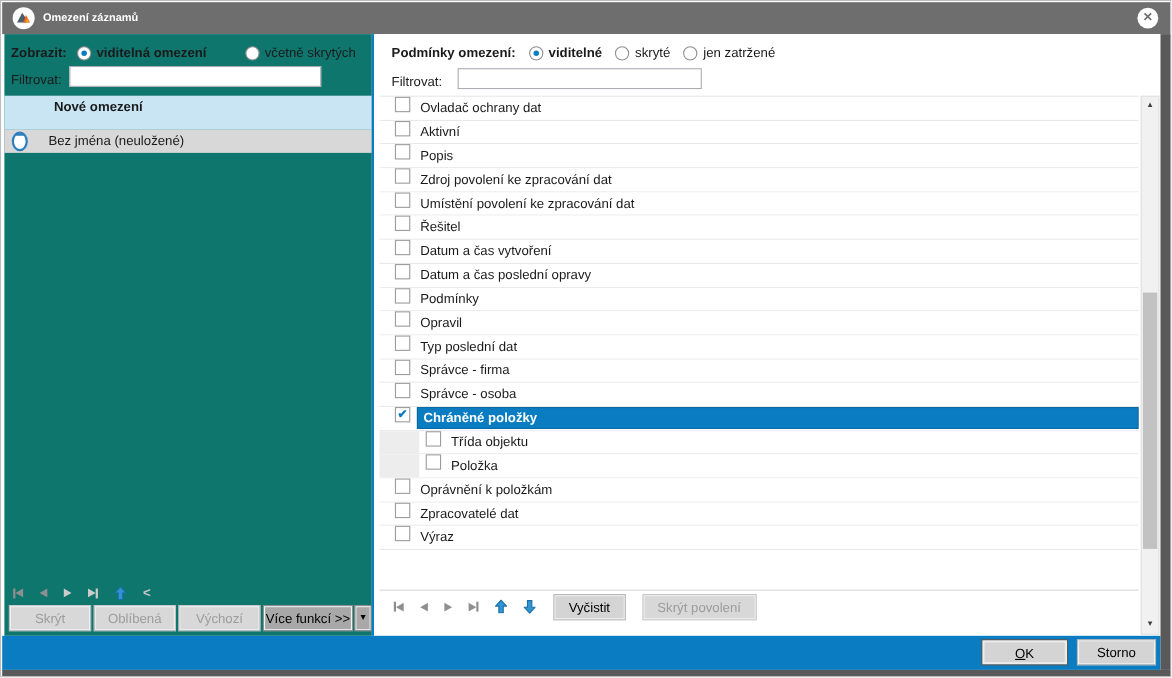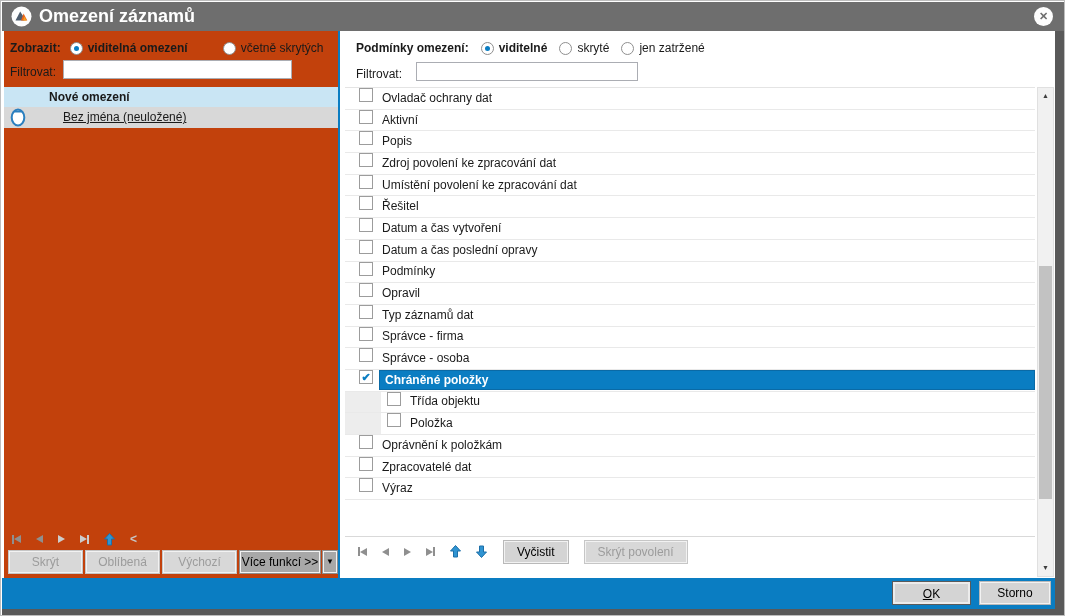--- a/index.html
+++ b/index.html
@@ -9,7 +9,7 @@
   
   .titlebar { position:absolute; left:1px; top:1px; width:1062px; height:29px; background:#6e6e6e; }
   .app-icon { position:absolute; left:9px; top:4px; width:21px; height:21px; }
-  .dlg-title { position:absolute; left:37px; top:0; line-height:29px; color:#fff; font-weight:bold; font-size:18px; }
+  .dlg-title { position:absolute; left:37px; top:0; line-height:29px; color:#fff; font-weight:bold; font-size:10px; }
   .close-btn { position:absolute; right:11px; top:5px; width:19px; height:19px; border-radius:50%; background:#fdfdfd; color:#6e6e6e; text-align:center; line-height:19px; font-size:11px; font-weight:bold; cursor:pointer; }
 
   

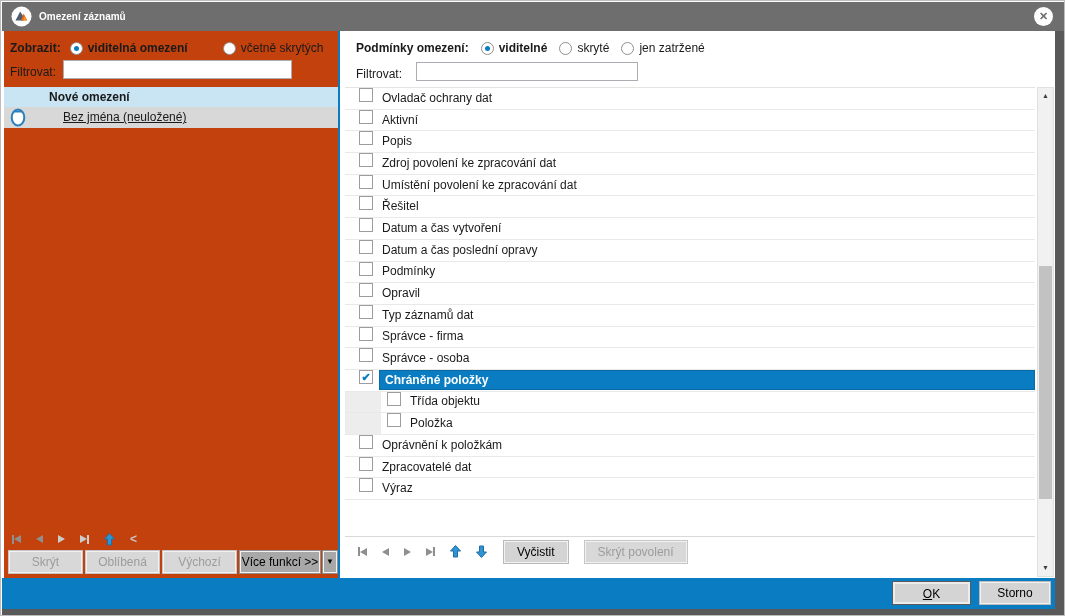--- a/index.html
+++ b/index.html
@@ -17,7 +17,7 @@
   .border-bottom { position:absolute; left:1px; top:608px; width:1063px; height:6px; background:#595959; }
 
   
-  .left-panel  { position:absolute; left:3px;  top:30px; width:334px; height:547px; background:#c2410c; }
+  .left-panel  { position:absolute; left:3px;  top:30px; width:334px; height:547px; background:#0f766e; }
   .splitter    { position:absolute; left:337px; top:30px; width:2px; height:547px; }
   .right-panel { position:absolute; left:341px; top:30px; width:713px; height:547px; background:#fff; }
 

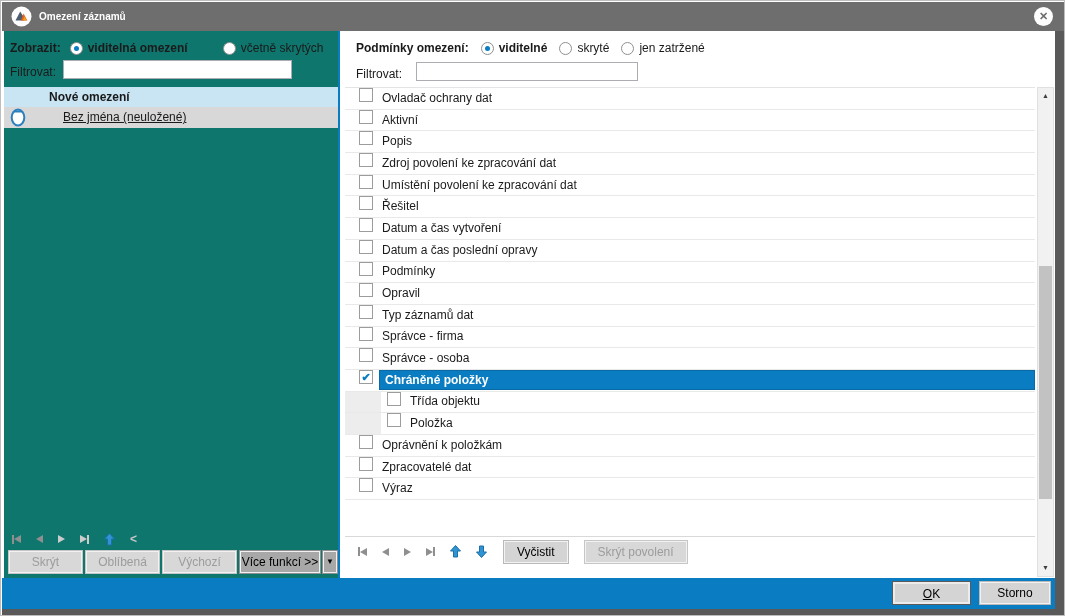--- a/index.html
+++ b/index.html
@@ -34,7 +34,7 @@
   .lp-filter-label { position:absolute; left:6px; top:34px; }
   .lp-filter-input { position:absolute; left:59px; top:29px; width:229px; }
   .lp-list { position:absolute; left:0; top:56px; width:334px; height:442px; }
-  .lp-list-header { height:20px; background:#c9e5f4; font-weight:bold; line-height:20px; padding-left:45px; }
+  .lp-list-header { height:31px; background:#c9e5f4; font-weight:bold; line-height:20px; padding-left:45px; }
   .lp-item { height:21px; background:#d8d8d8; line-height:21px; padding-left:59px; position:relative; cursor:pointer;text-decoration:underline; }
   .lp-item-icon { position:absolute; left:6px; top:1px; }
   .lp-nav { position:absolute; left:8px; top:500px; display:flex; align-items:center; gap:15px; height:16px; }

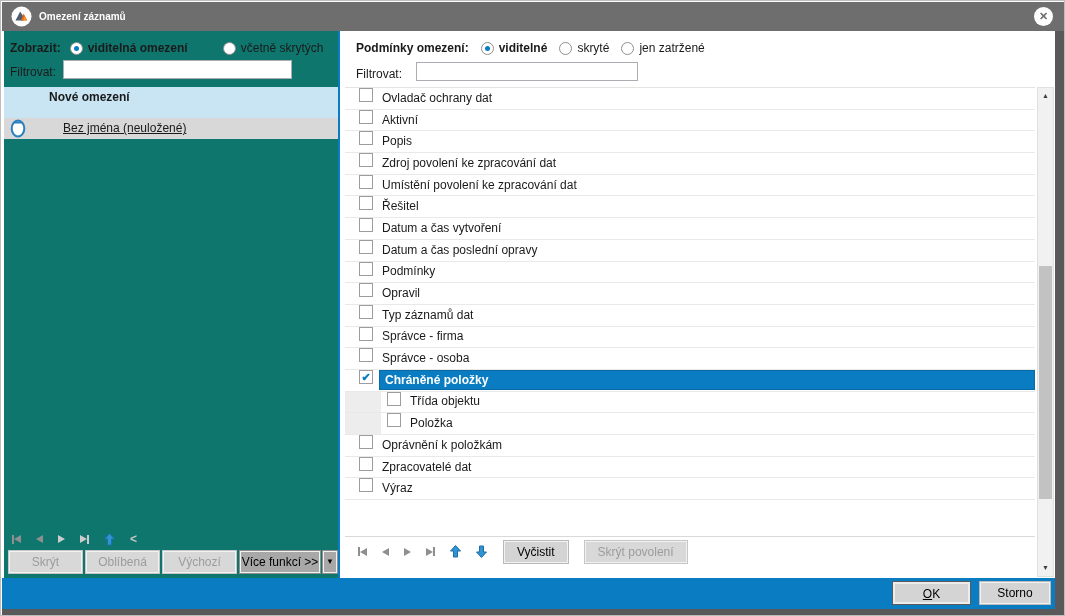--- a/index.html
+++ b/index.html
@@ -35,7 +35,7 @@
   .lp-filter-input { position:absolute; left:59px; top:29px; width:229px; }
   .lp-list { position:absolute; left:0; top:56px; width:334px; height:442px; }
   .lp-list-header { height:31px; background:#c9e5f4; font-weight:bold; line-height:20px; padding-left:45px; }
-  .lp-item { height:21px; background:#d8d8d8; line-height:21px; padding-left:59px; position:relative; cursor:pointer;text-decoration:underline; }
+  .lp-item { height:21px; background:#d8d8d8; line-height:21px; padding-left:40px; position:relative; cursor:pointer; }
   .lp-item-icon { position:absolute; left:6px; top:1px; }
   .lp-nav { position:absolute; left:8px; top:500px; display:flex; align-items:center; gap:15px; height:16px; }
   .lp-buttons { position:absolute; left:0; top:520px; width:334px; height:23px; }

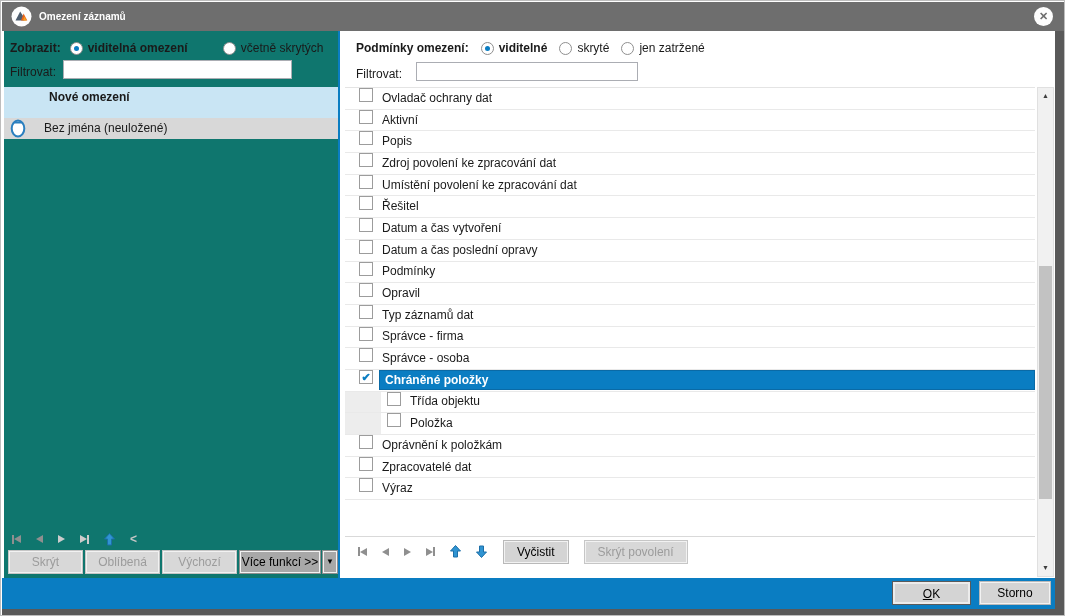--- a/index.html
+++ b/index.html
@@ -216,7 +216,7 @@
         </div>
         <div class="cond-row">
           <span class="cbx"></span>
-          <span class="cond-label">Typ záznamů dat</span>
+          <span class="cond-label">Typ poslední dat</span>
         </div>
         <div class="cond-row">
           <span class="cbx"></span>

